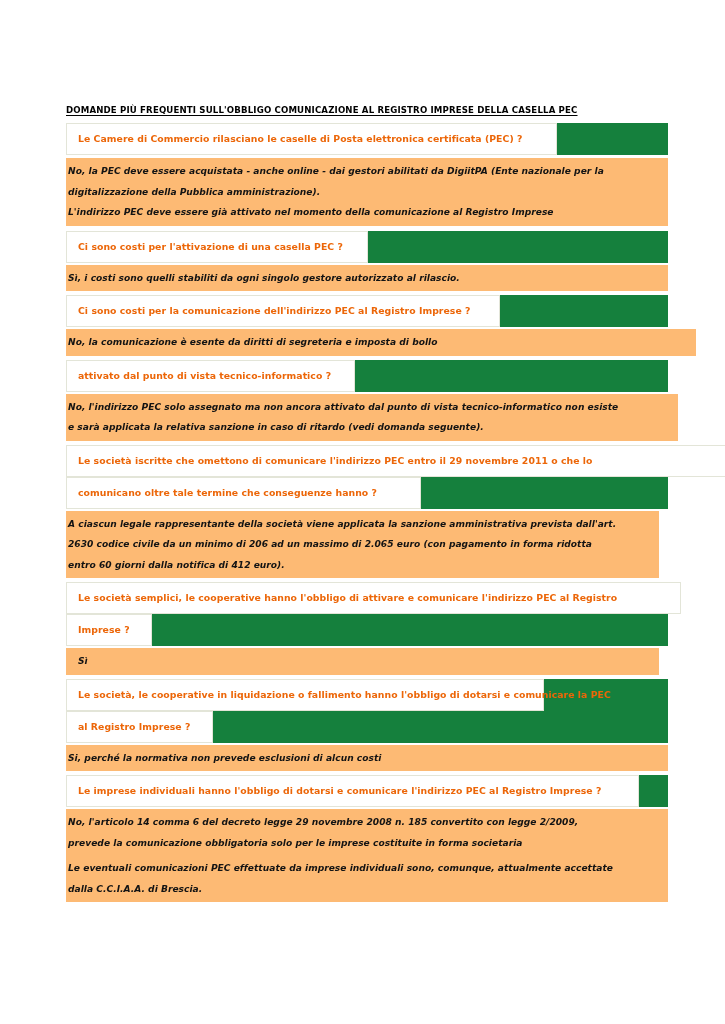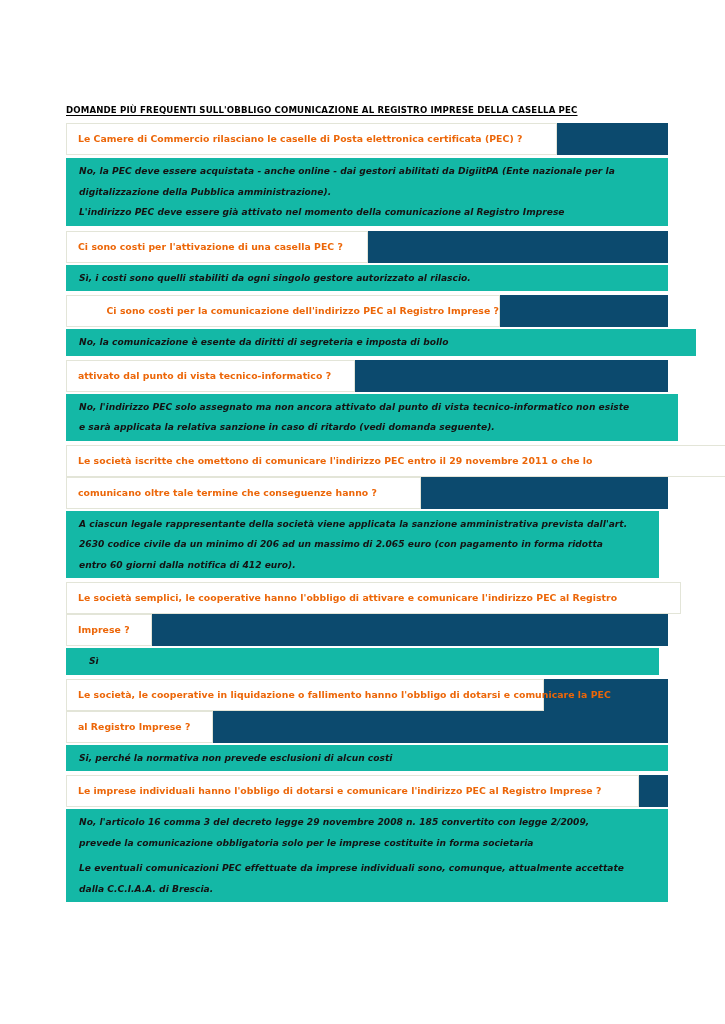--- a/index.html
+++ b/index.html
@@ -47,7 +47,7 @@
 
   
   .q-block {
-    background: #0c4a6e;
+    background: #15803d;
   }
   .q-line {
     box-sizing: border-box;

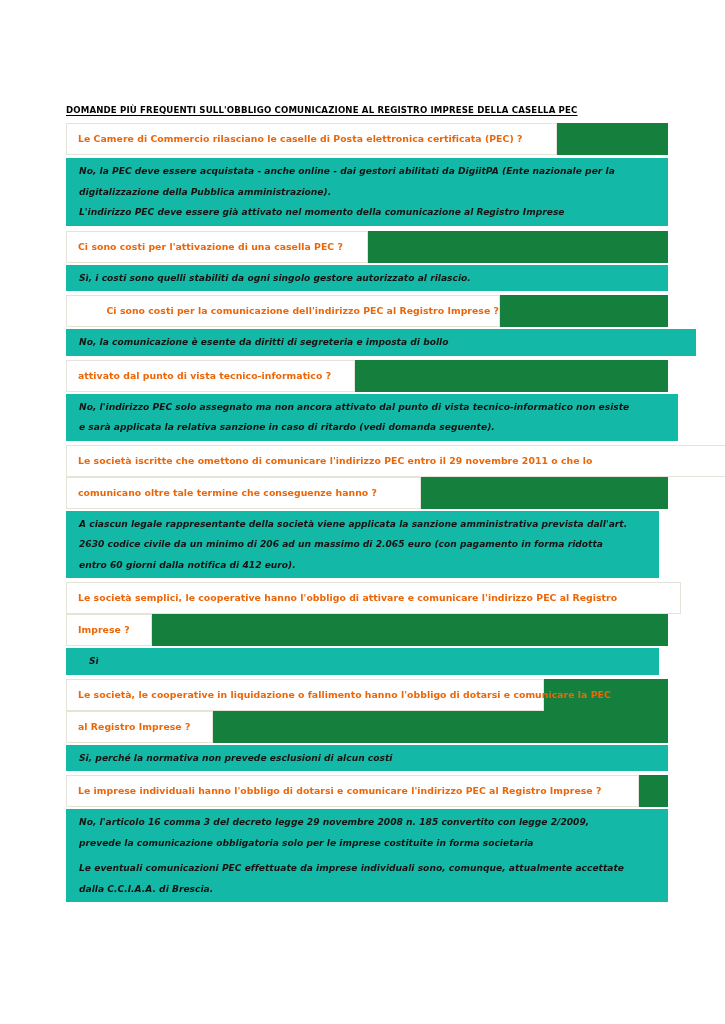--- a/index.html
+++ b/index.html
@@ -65,13 +65,13 @@
   
   .a-block {
     box-sizing: border-box;
-    background: #14b8a6;
+    background: #fdba74;
     color: #131313;
     font-style: italic;
     font-weight: bold;
     font-size: 9.1px;
     line-height: 20.5px;
-    padding: 3px 6px 3px 13px;
+    padding: 3px 6px 3px 2px;
     letter-spacing: 0.02px;
   }
   .a-block p {

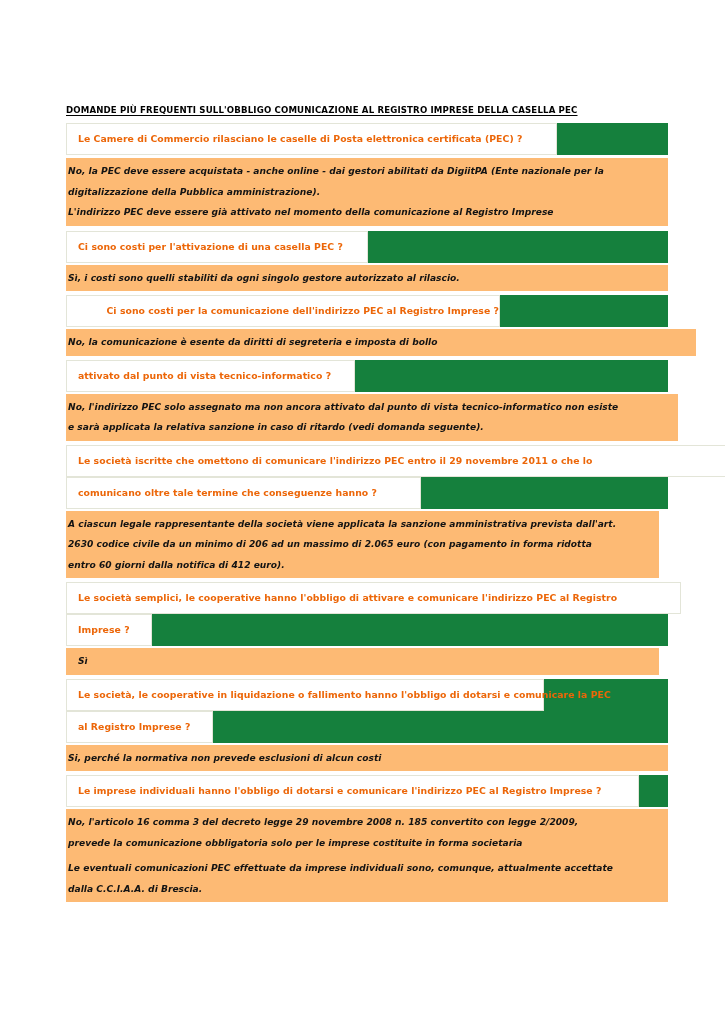--- a/index.html
+++ b/index.html
@@ -108,7 +108,7 @@
       </div>
       <div style="height: 4px;"></div>
       <div class="q-block">
-        <div class="q-line" style="width: 434px; text-align: right;">Ci sono costi per la comunicazione dell'indirizzo PEC al Registro Imprese ?</div>
+        <div class="q-line" style="width: 434px;">Ci sono costi per la comunicazione dell'indirizzo PEC al Registro Imprese ?</div>
       </div>
       <div style="height: 2px;"></div>
       <div class="a-block" style="width: 630px;">

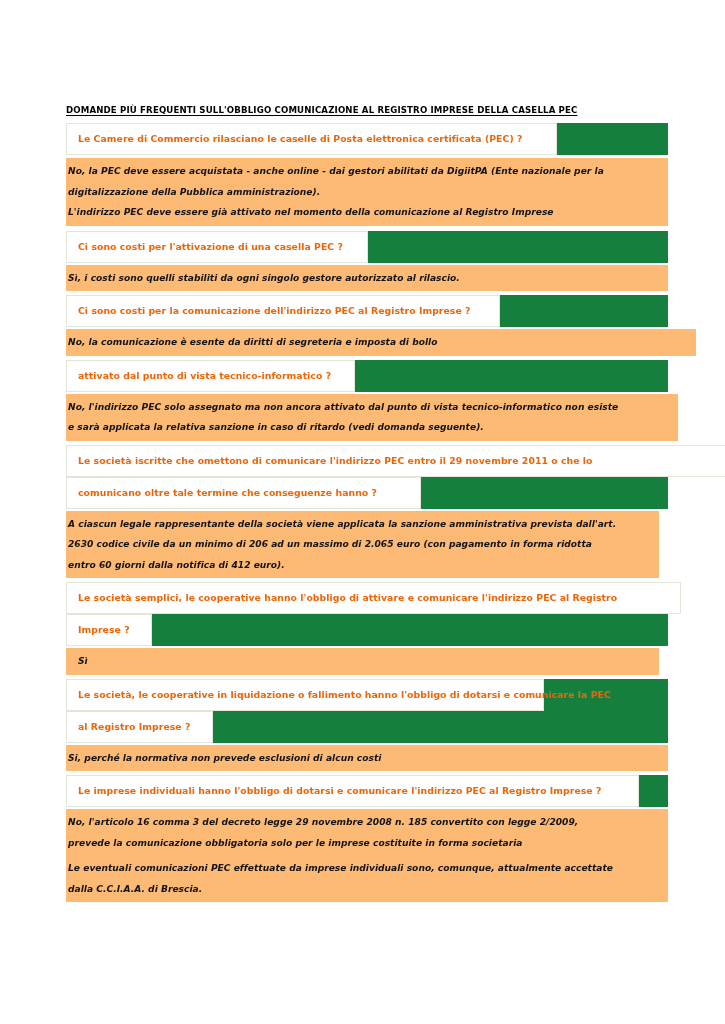--- a/index.html
+++ b/index.html
@@ -158,7 +158,7 @@
       </div>
       <div style="height: 2px;"></div>
       <div class="a-block" style="width: 602px;">
-        <p>No, l'articolo 16 comma 3 del decreto legge 29 novembre 2008 n. 185 convertito con legge 2/2009,</p>
+        <p>No, l'articolo 14 comma 6 del decreto legge 29 novembre 2008 n. 185 convertito con legge 2/2009,</p>
         <p>prevede la comunicazione obbligatoria solo per le imprese costituite in forma societaria</p>
         <div class="a-gap"></div>
         <p>Le eventuali comunicazioni PEC effettuate da imprese individuali sono, comunque, attualmente accettate</p>

